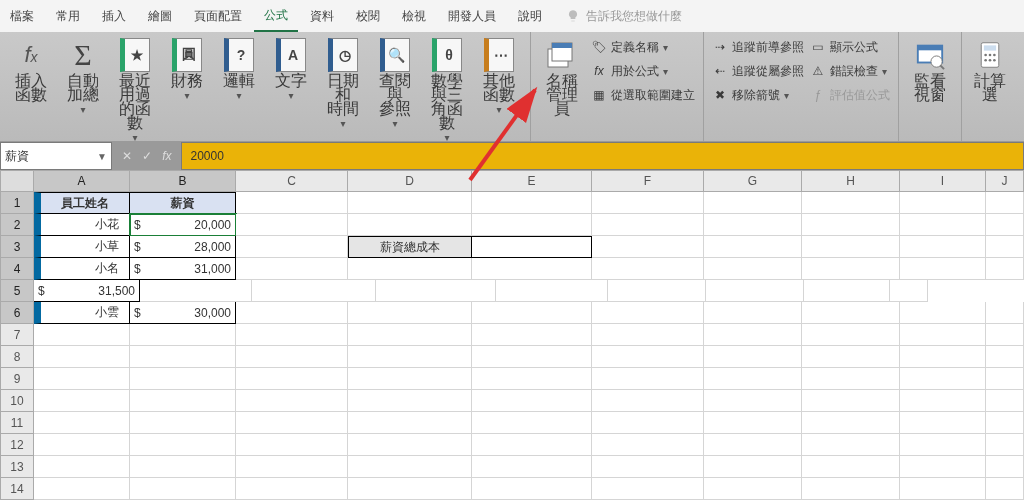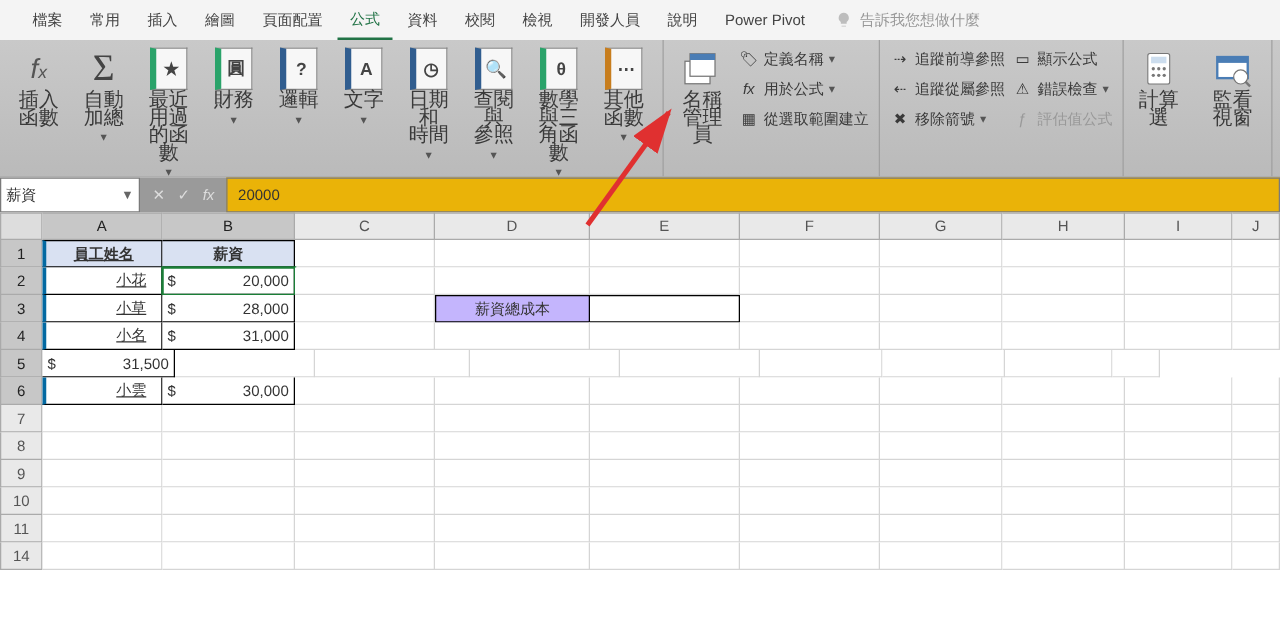--- a/index.html
+++ b/index.html
@@ -6,7 +6,7 @@
   body { width: 1024px; height: 502px; overflow: hidden; background: #fff; font-size: 12px; color: #333; user-select: none; }
 
   
-  .tabs { display: flex; align-items: center; height: 32px; background: #f4f4f4; padding: 0 16px; gap: 2px; }
+  .tabs { display: flex; align-items: center; height: 32px; background: #f4f4f4; padding: 0 0; gap: 2px; }
   .tab { padding: 6px 10px; cursor: pointer; color: #444; }
   .tab.active { color: #217346; border-bottom: 2px solid #217346; }
   .tellme { margin-left: 12px; display: flex; align-items: center; gap: 6px; color: #999; }

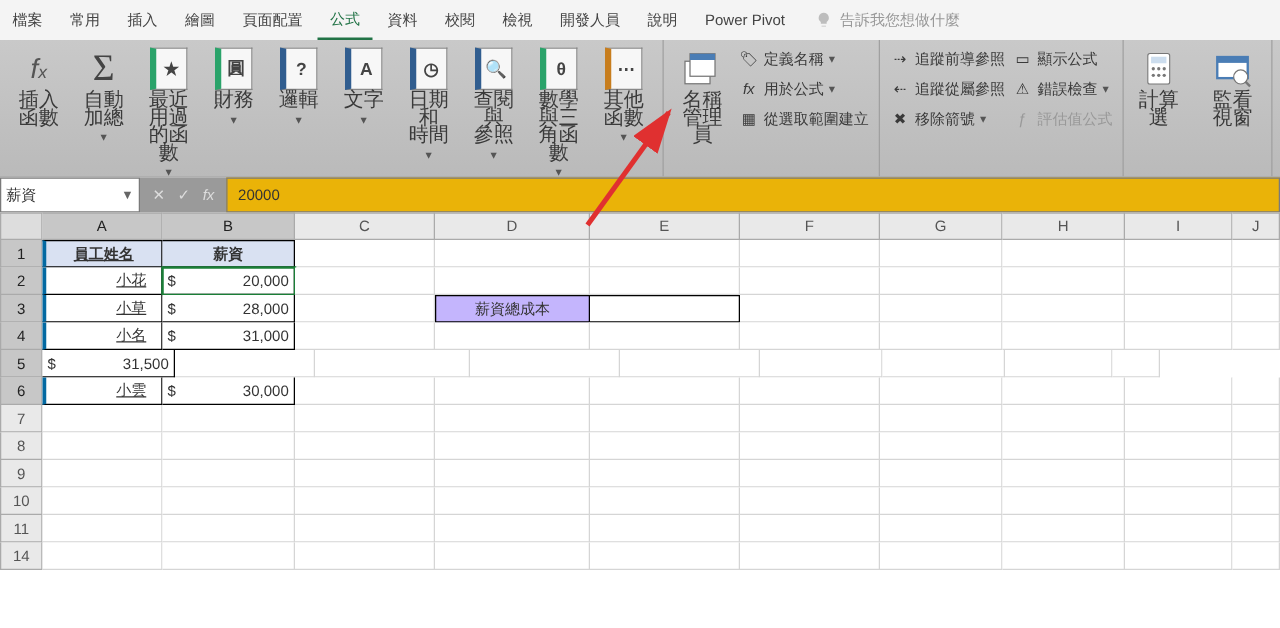--- a/index.html
+++ b/index.html
@@ -77,7 +77,6 @@
   <div class="tab">檢視</div>
   <div class="tab">開發人員</div>
   <div class="tab">說明</div>
-  <div class="tab">Power Pivot</div>
   <div class="tellme">
     <svg class="bulb" viewBox="0 0 24 24">
         <path fill="#bdbdbd" d="M9 21h6v-1H9v1zm3-19a7 7 0 00-4 12.7V17h8v-2.3A7 7 0 0012 2z"></path>

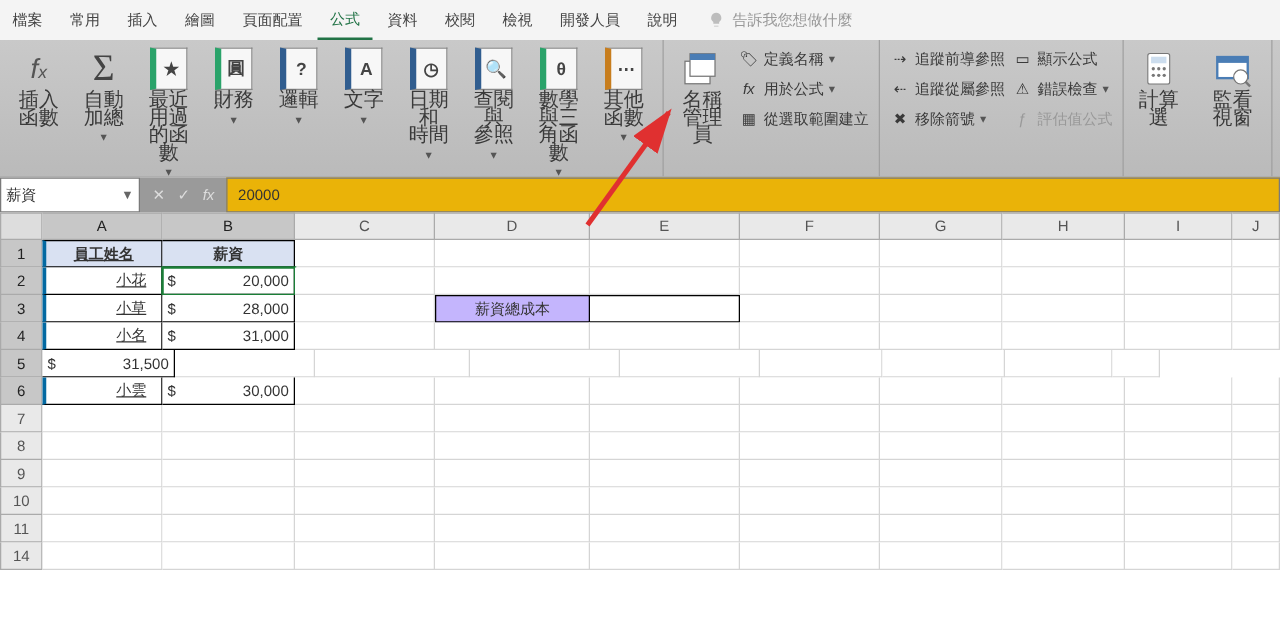--- a/index.html
+++ b/index.html
@@ -233,6 +233,23 @@
     </div>
   </div>
 
+  <div class="group">
+    <div class="group-body">
+      <div class="bigbtn">
+        <div class="icon">
+          <svg viewBox="0 0 32 32" width="30" height="30">
+              <rect x="3" y="6" width="26" height="18" fill="#fff" stroke="#4a7db5" stroke-width="2"></rect>
+              <rect x="3" y="6" width="26" height="5" fill="#4a7db5"></rect>
+              <circle cx="23" cy="23" r="6" fill="#fff" stroke="#777"></circle>
+              <line x1="27" y1="27" x2="31" y2="31" stroke="#777" stroke-width="2"></line>
+            </svg>
+        </div>
+        <div class="lbl">監看視窗</div>
+      </div>
+    </div>
+    <div class="group-label"></div>
+  </div>
+
   <div class="group" style="border-right:none;">
     <div class="group-body">
       <div class="bigbtn" style="width:40px;">
@@ -249,23 +266,6 @@
             </svg>
         </div>
         <div class="lbl">計算選</div>
-      </div>
-    </div>
-    <div class="group-label"></div>
-  </div>
-
-  <div class="group">
-    <div class="group-body">
-      <div class="bigbtn">
-        <div class="icon">
-          <svg viewBox="0 0 32 32" width="30" height="30">
-              <rect x="3" y="6" width="26" height="18" fill="#fff" stroke="#4a7db5" stroke-width="2"></rect>
-              <rect x="3" y="6" width="26" height="5" fill="#4a7db5"></rect>
-              <circle cx="23" cy="23" r="6" fill="#fff" stroke="#777"></circle>
-              <line x1="27" y1="27" x2="31" y2="31" stroke="#777" stroke-width="2"></line>
-            </svg>
-        </div>
-        <div class="lbl">監看視窗</div>
       </div>
     </div>
     <div class="group-label"></div>

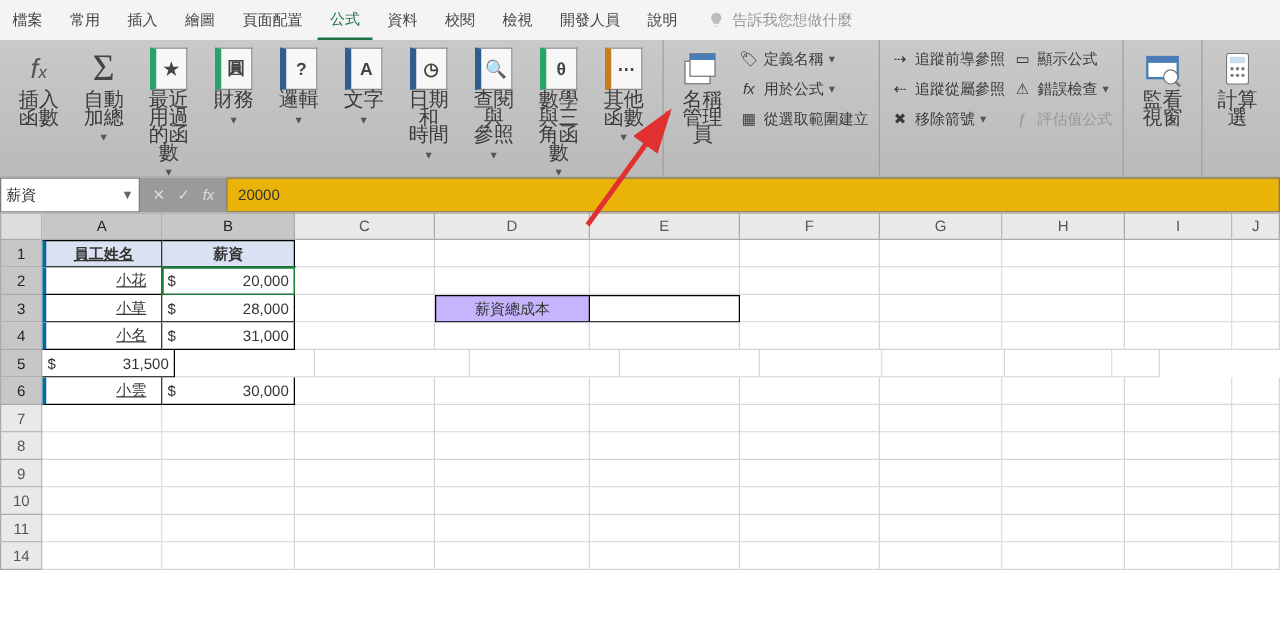--- a/index.html
+++ b/index.html
@@ -53,7 +53,7 @@
   .cell.boxb{border:1px solid #000;}
   .cell.bt1{border-top:1px solid #000;}
   .cell.bb1{border-bottom:1px solid #000;}
-  .cell.bl1{border-left:3px solid #0369a1;text-decoration:underline;}
+  .cell.bl1{border-left:7px solid #0369a1;}
   .cell.br1{border-right:1px solid #000;}
   .cell.currency{justify-content:flex-end;}
   .dollar{float:left;margin-right:auto;}

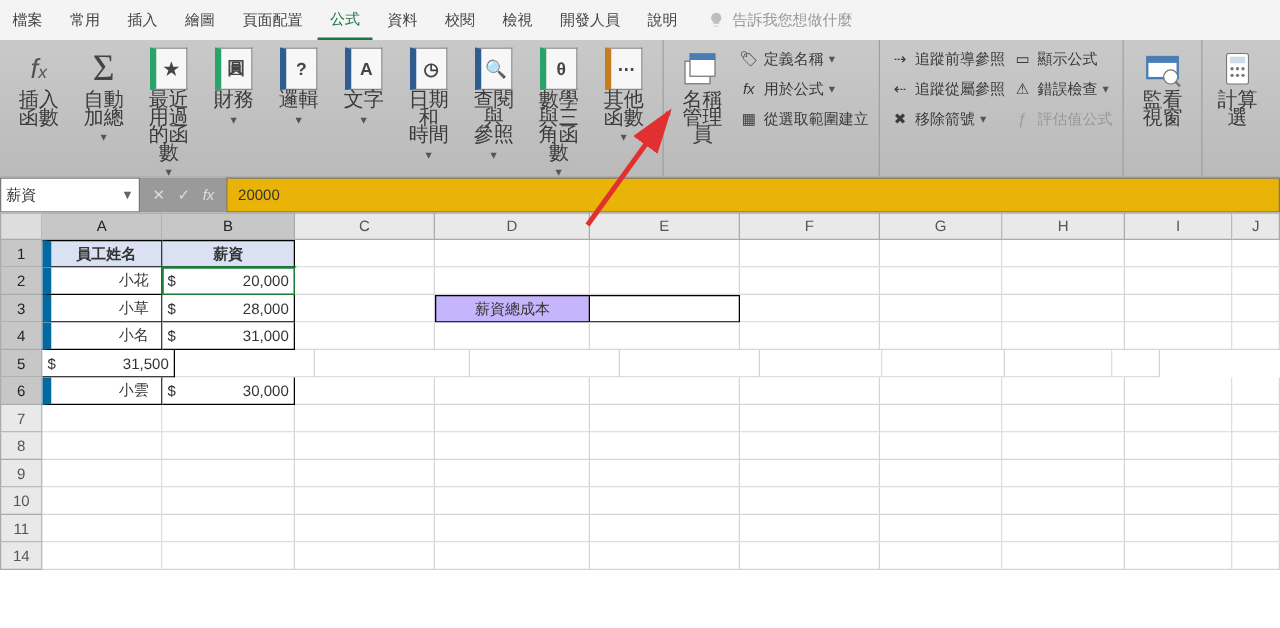--- a/index.html
+++ b/index.html
@@ -57,7 +57,7 @@
   .cell.br1{border-right:1px solid #000;}
   .cell.currency{justify-content:flex-end;}
   .dollar{float:left;margin-right:auto;}
-  .cell.peach{background:#c4b5fd;justify-content:center;}
+  .cell.peach{background:#e5e5e5;justify-content:center;}
 
   
   .arrow { position:absolute; left:460px; top:80px; pointer-events:none; }

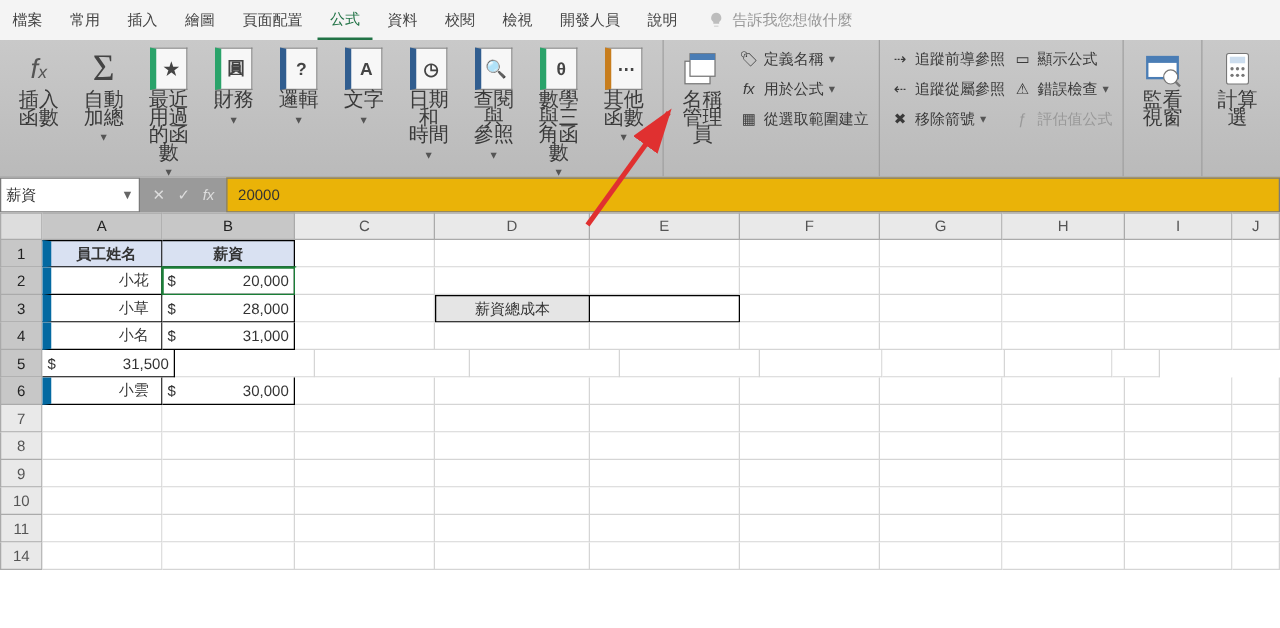--- a/index.html
+++ b/index.html
@@ -467,6 +467,19 @@
       <div class="cell wJ"></div>
     </div>
   <div class="row">
+      <div class="rowh">12</div>
+      <div class="cell wA"></div>
+      <div class="cell wB"></div>
+      <div class="cell wC"></div>
+      <div class="cell wD"></div>
+      <div class="cell wE"></div>
+      <div class="cell wF"></div>
+      <div class="cell wG"></div>
+      <div class="cell wH"></div>
+      <div class="cell wI"></div>
+      <div class="cell wJ"></div>
+    </div>
+  <div class="row">
       <div class="rowh">14</div>
       <div class="cell wA"></div>
       <div class="cell wB"></div>

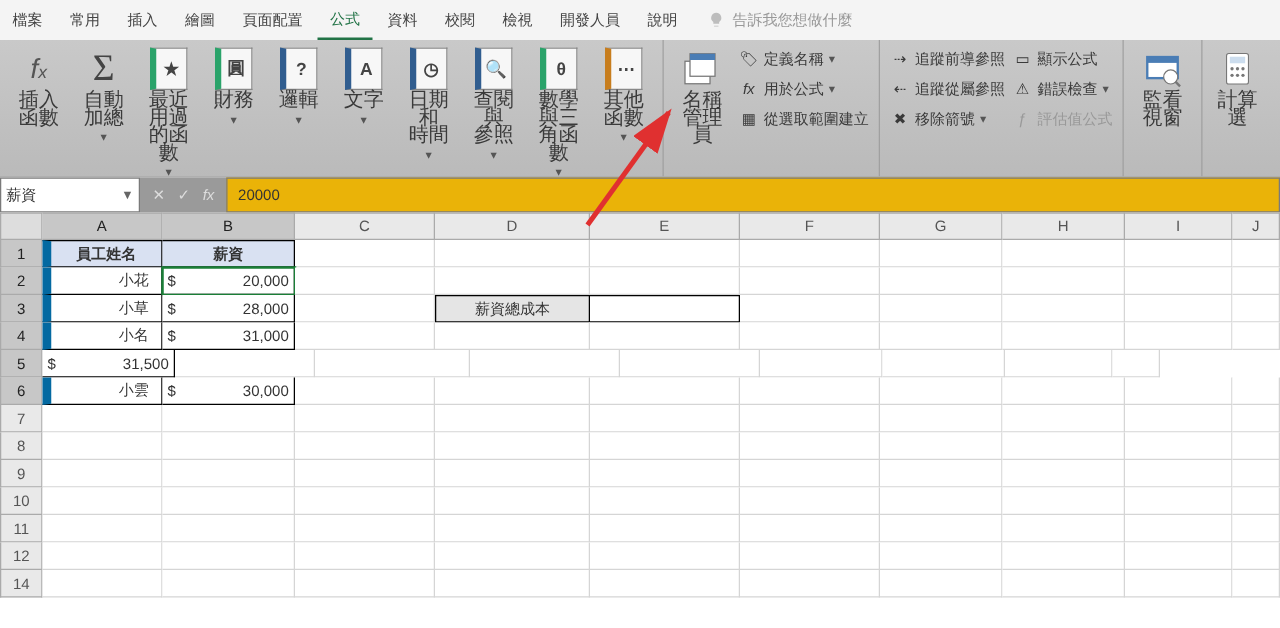--- a/index.html
+++ b/index.html
@@ -480,6 +480,19 @@
       <div class="cell wJ"></div>
     </div>
   <div class="row">
+      <div class="rowh">13</div>
+      <div class="cell wA"></div>
+      <div class="cell wB"></div>
+      <div class="cell wC"></div>
+      <div class="cell wD"></div>
+      <div class="cell wE"></div>
+      <div class="cell wF"></div>
+      <div class="cell wG"></div>
+      <div class="cell wH"></div>
+      <div class="cell wI"></div>
+      <div class="cell wJ"></div>
+    </div>
+  <div class="row">
       <div class="rowh">14</div>
       <div class="cell wA"></div>
       <div class="cell wB"></div>

